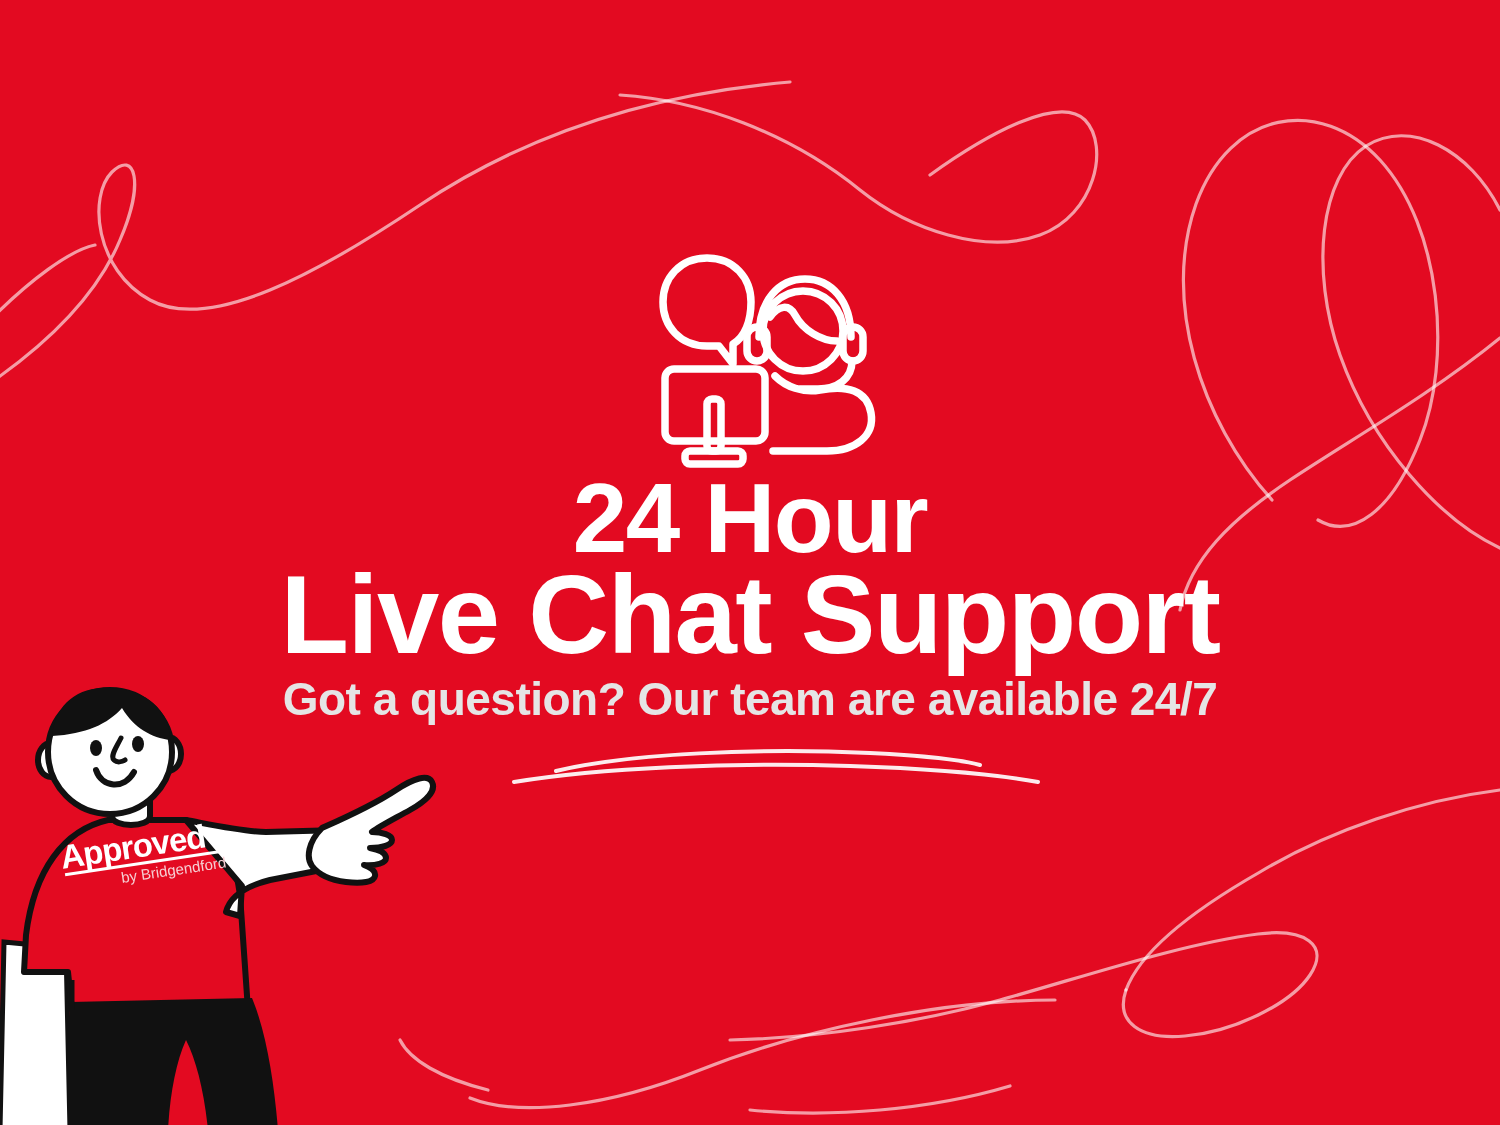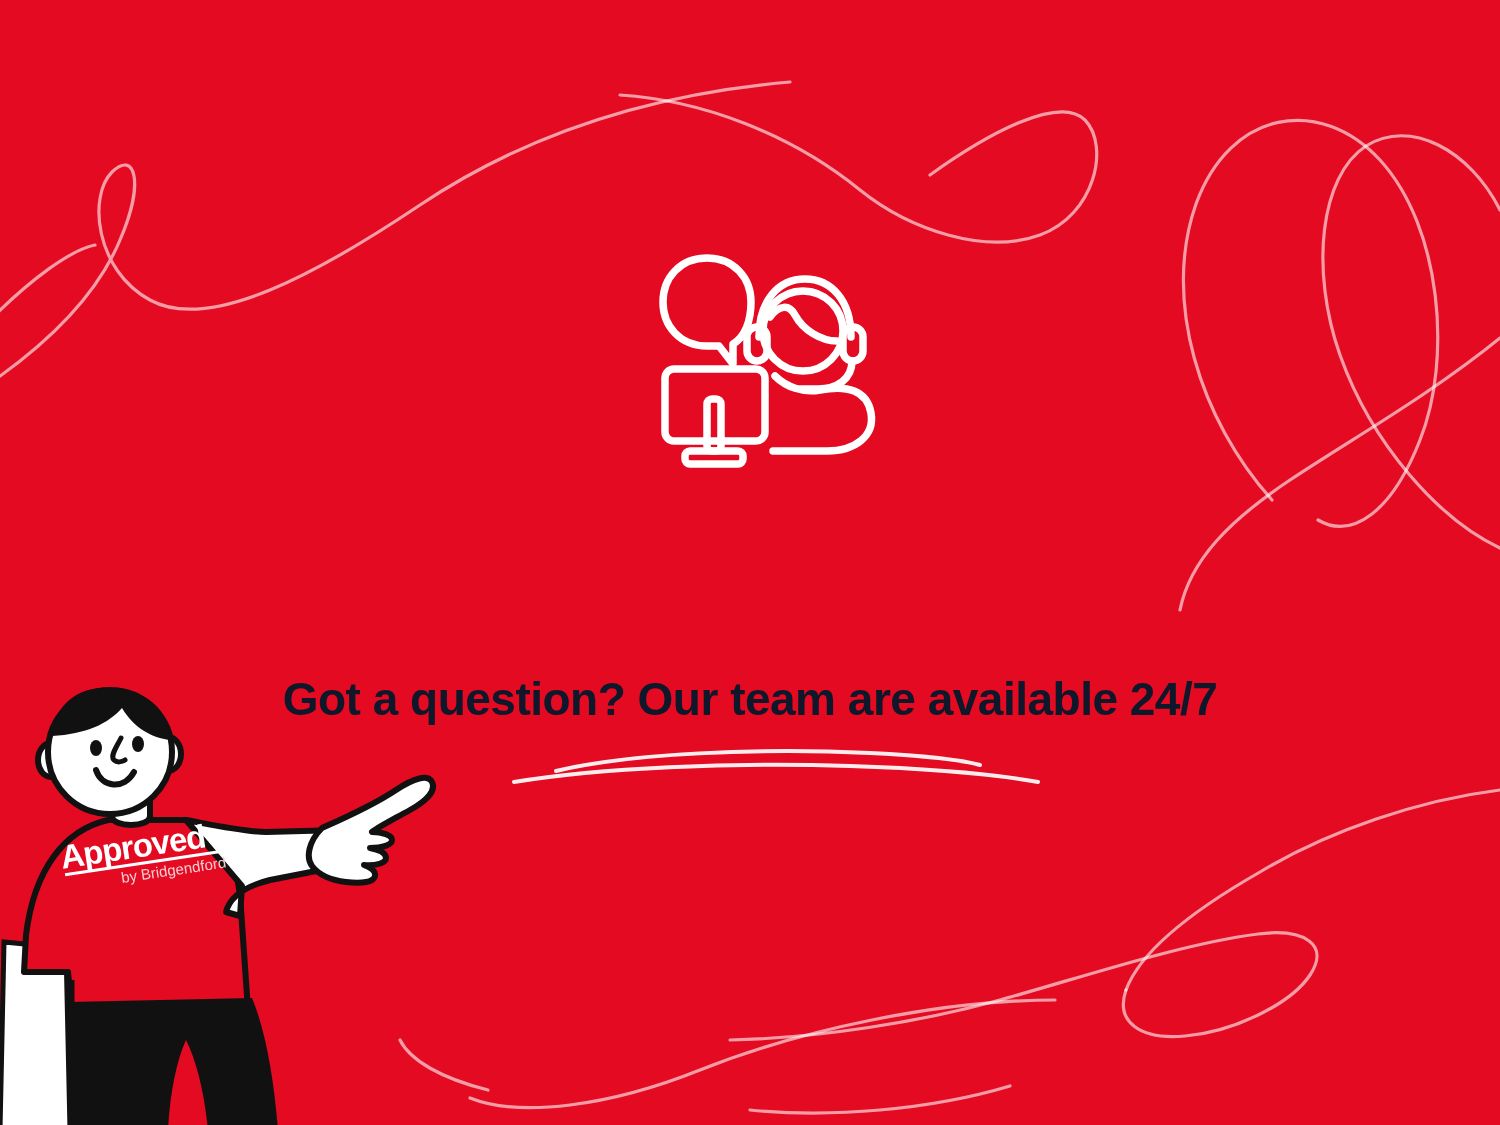--- a/index.html
+++ b/index.html
@@ -183,6 +183,10 @@
     </g>
   </svg>
 
+  <div id="headline-block">
+    <div id="headline-line-1" class="headline-line">24 Hour</div>
+    <div id="headline-line-2" class="headline-line">Live Chat Support</div>
+  </div>
 
   <div id="subheadline">Got a question? Our team are available 24/7</div>
 

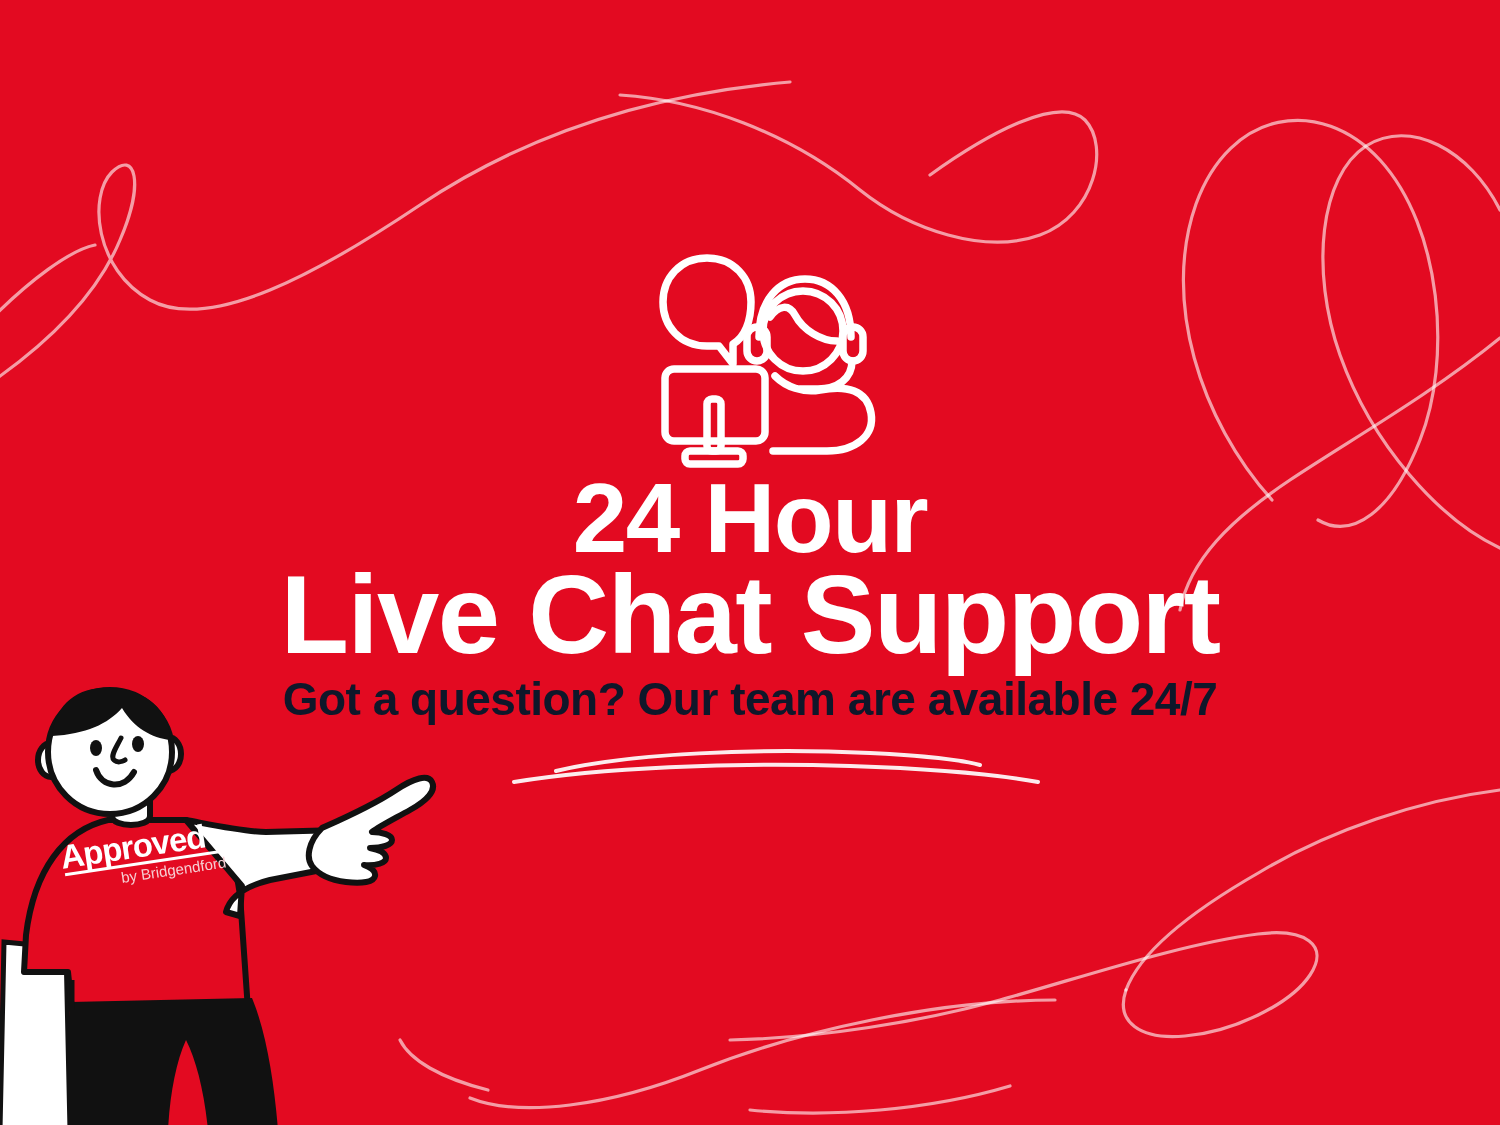--- a/index.html
+++ b/index.html
@@ -60,7 +60,7 @@
     top: 672px;
     width: 1500px;
     text-align: center;
-    color: #0f172a;
+    color: #e5e5e5;
     font-family: "Liberation Sans", sans-serif;
     font-weight: bold;
     font-size: 46px;

